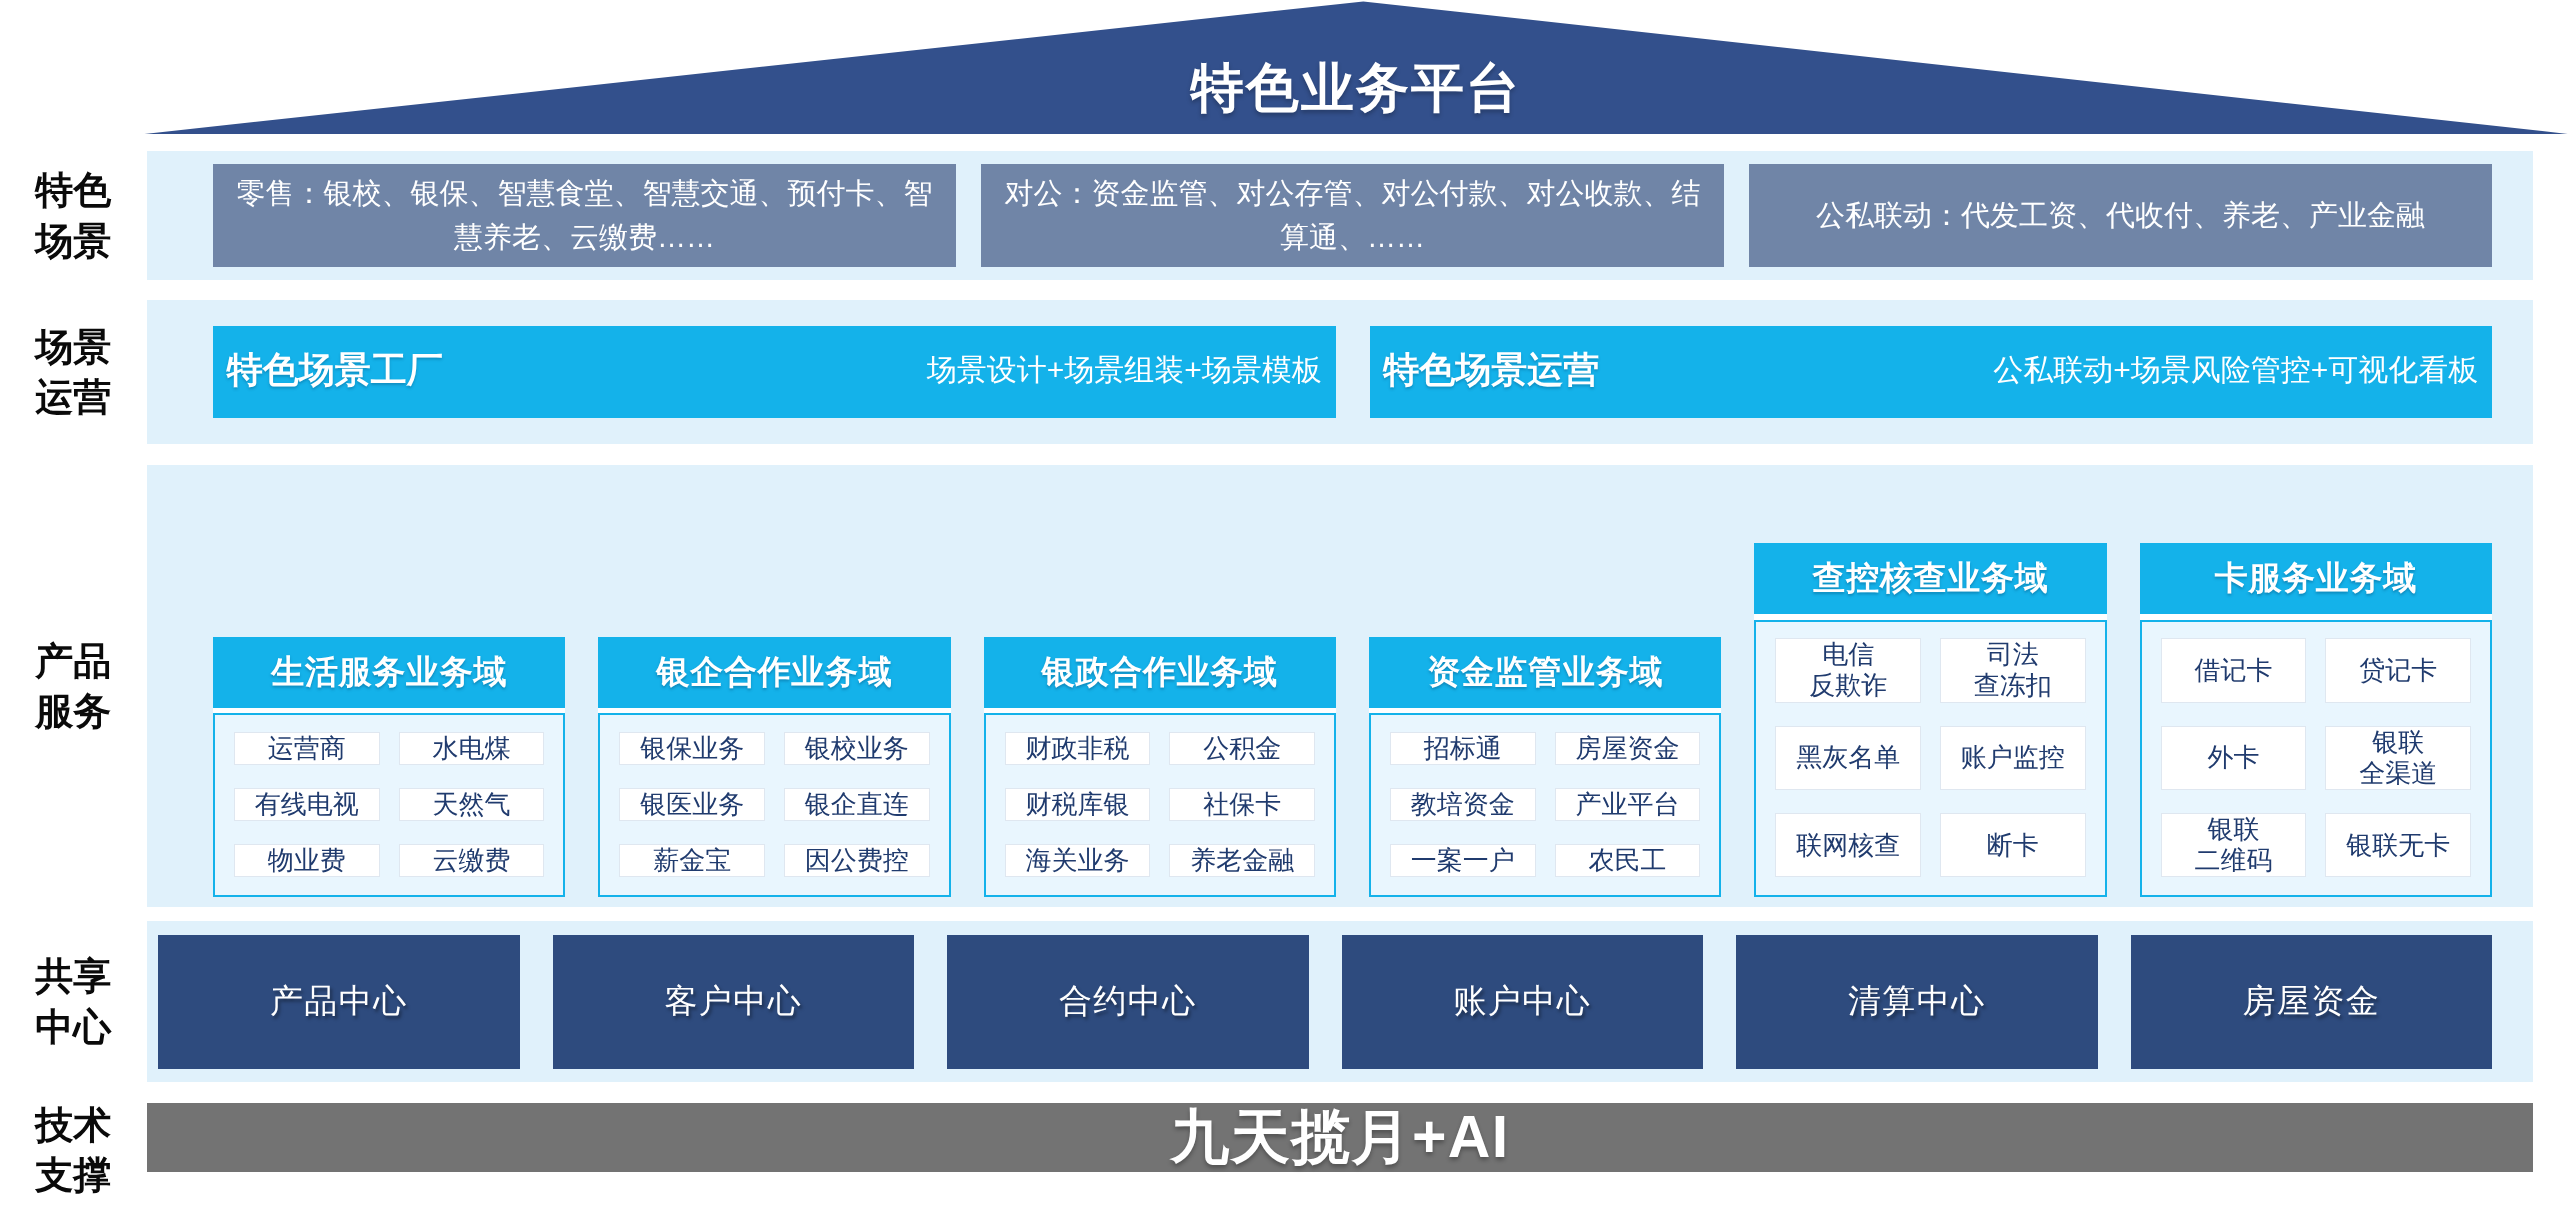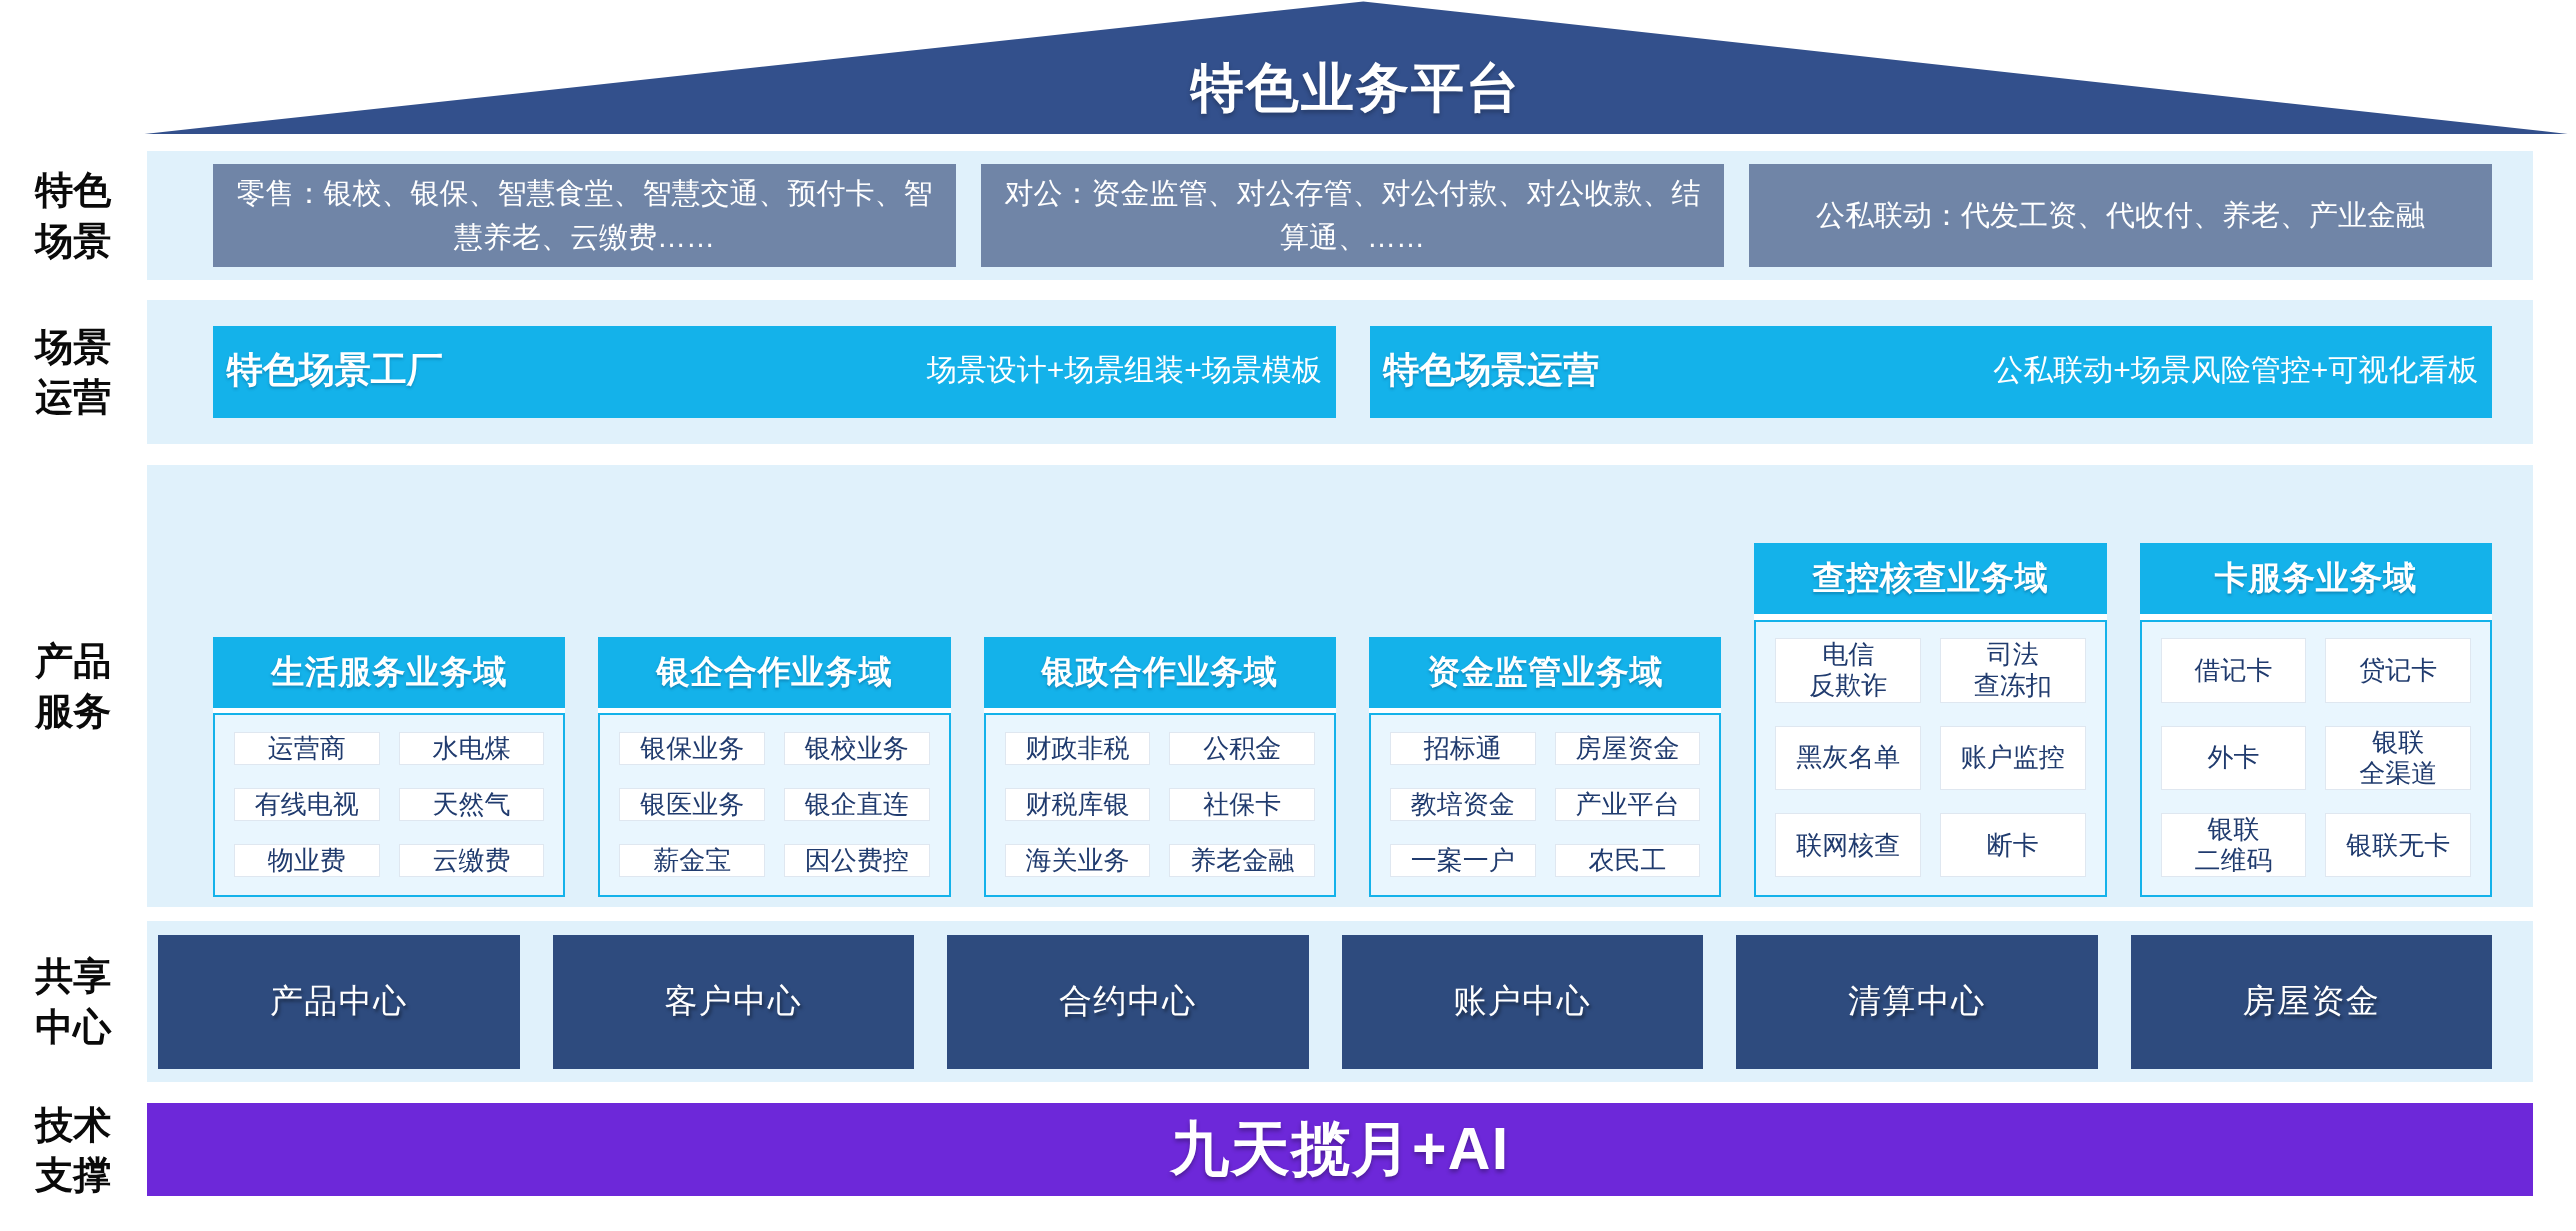--- a/index.html
+++ b/index.html
@@ -71,8 +71,8 @@
         text-shadow:2.1px 2.7px 3.4px rgba(0,0,0,.4);}
 
   
-  .tech-bar{position:absolute;left:147px;top:1103px;width:2386px;height:93px;
-        background:#6d28d9;color:#ffffff;display:flex;align-items:center;
+  .tech-bar{position:absolute;left:147px;top:1103px;width:2386px;height:69px;
+        background:#737373;color:#ffffff;display:flex;align-items:center;
         justify-content:center;font-size:59px;font-weight:bold;
         letter-spacing:1.4px;text-shadow:0 2.7px 4.1px rgba(0,0,0,.3);}
 </style>

